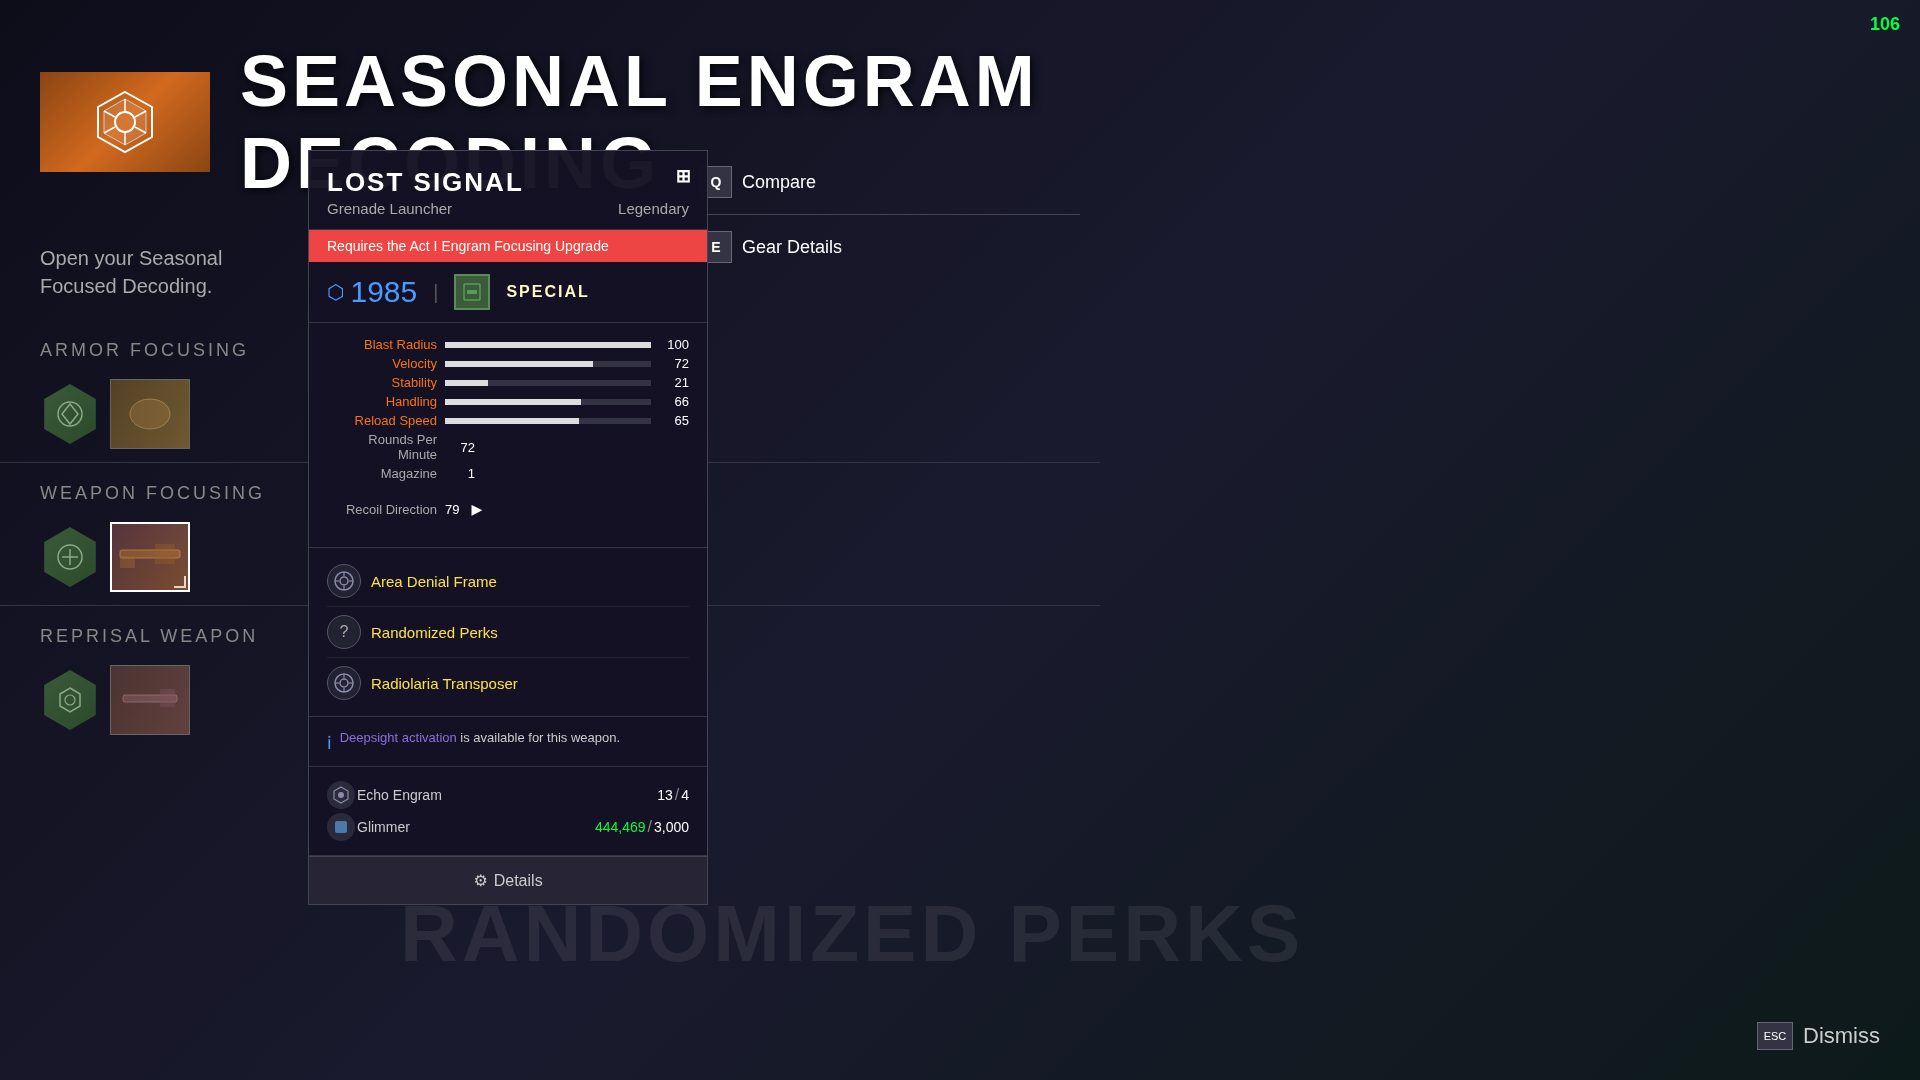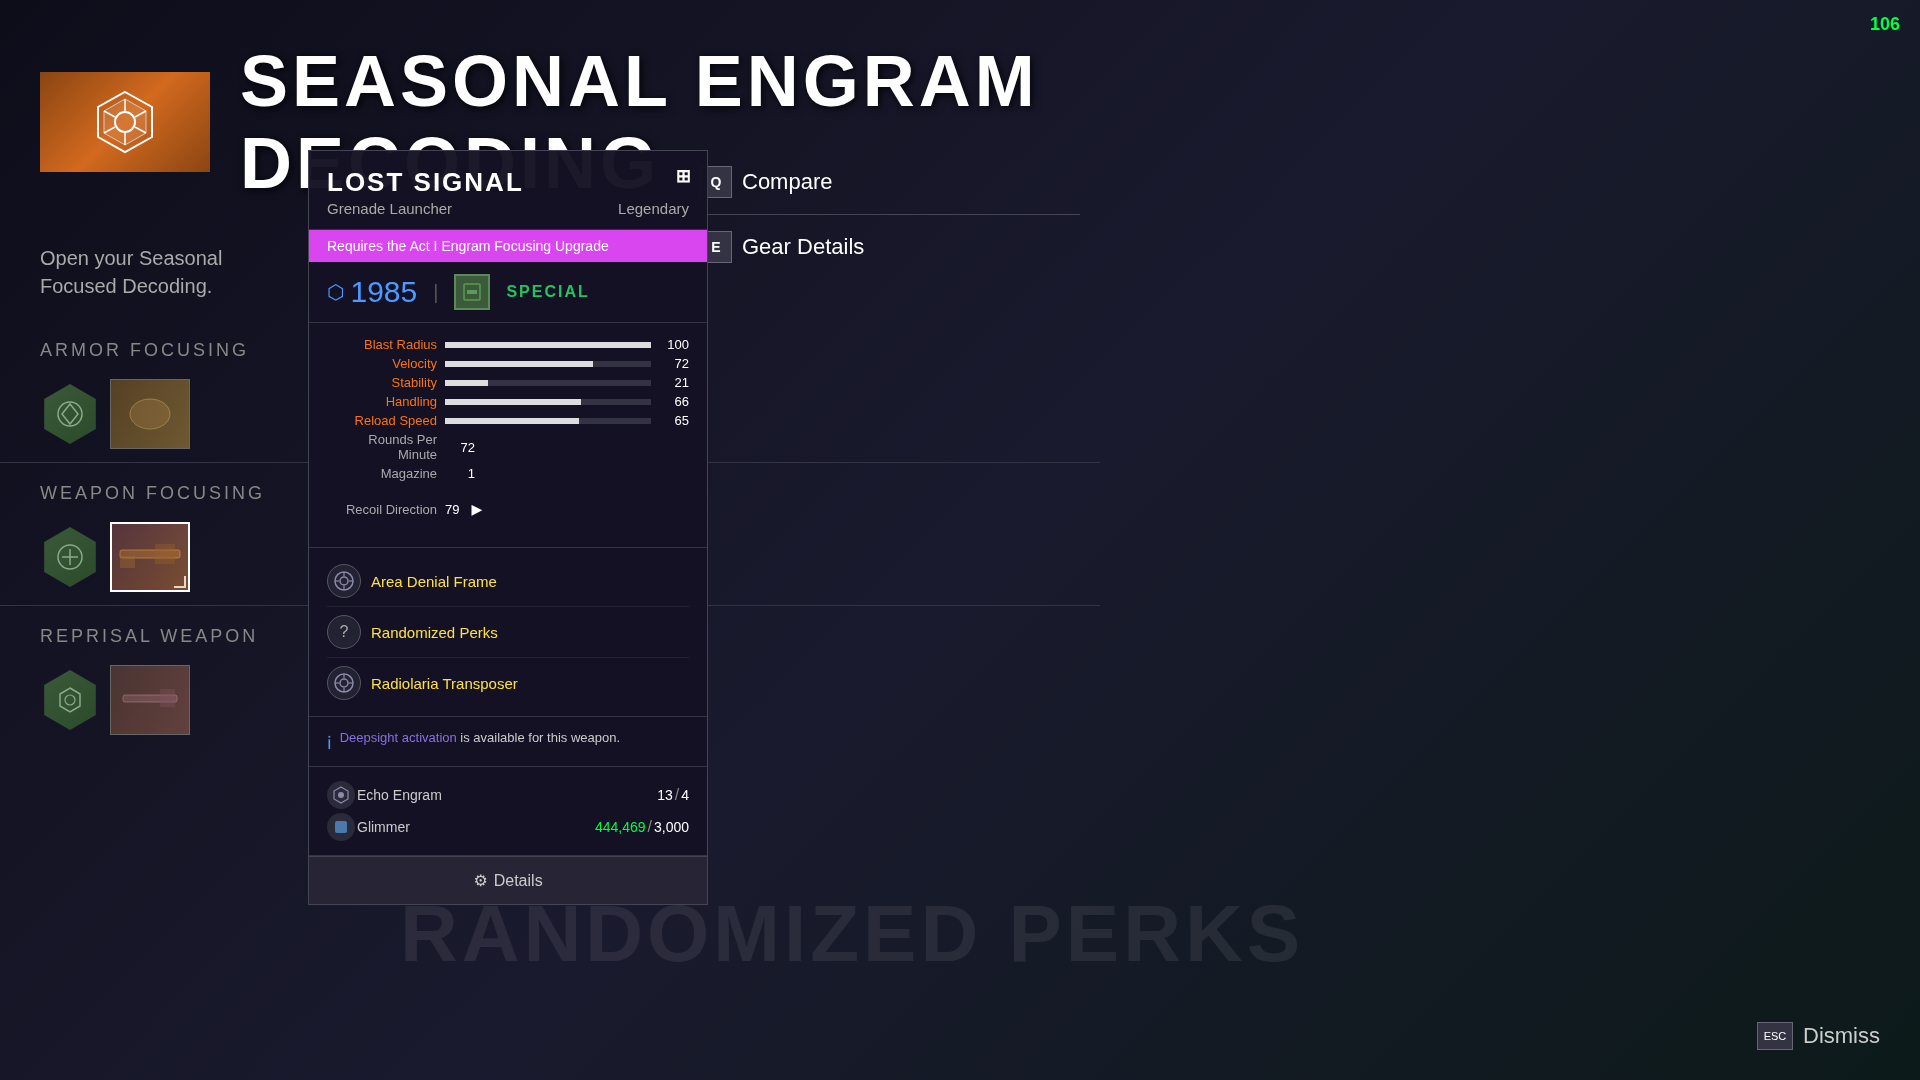--- a/index.html
+++ b/index.html
@@ -493,7 +493,7 @@
 
     .right-option-label {
       color: #ffffff;
-      font-size: 22px;
+      font-size: 18px;
     }
 
     .right-divider {

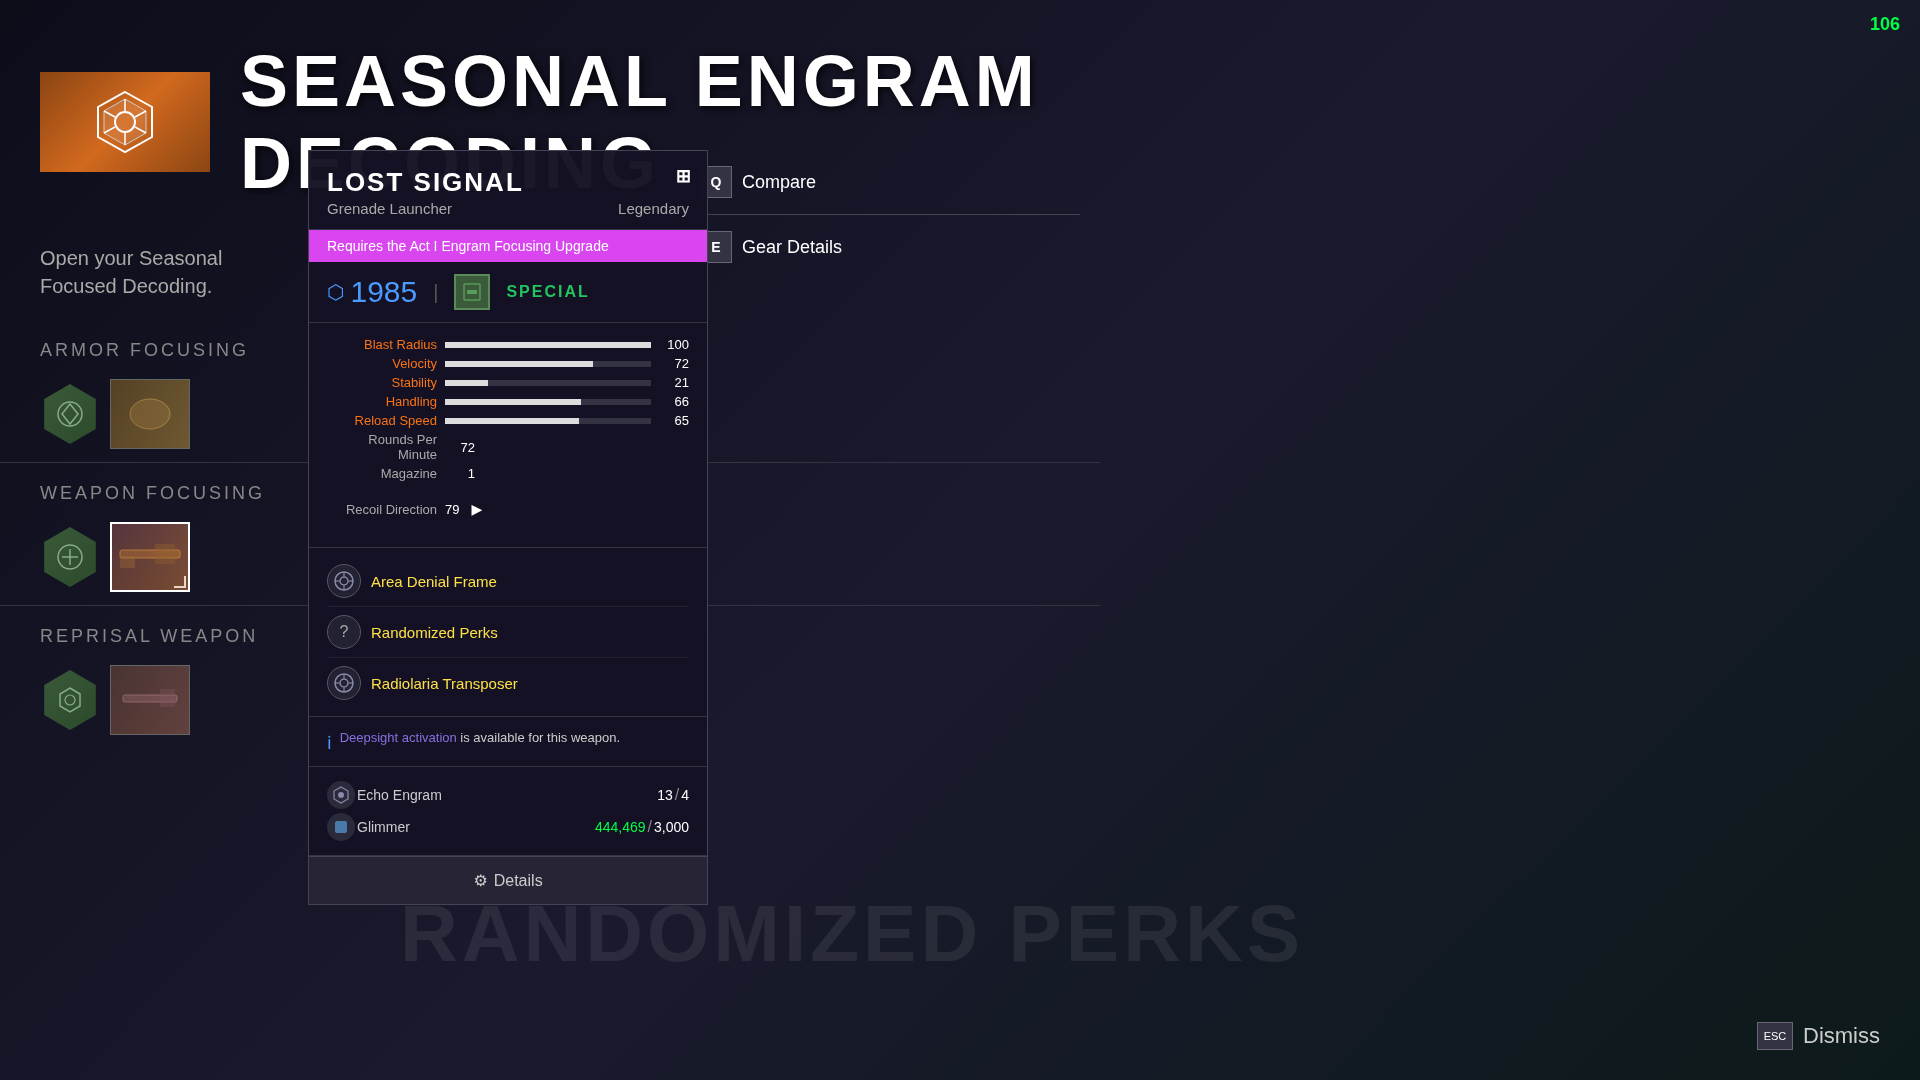--- a/index.html
+++ b/index.html
@@ -195,7 +195,7 @@
 
     
     .upgrade-warning {
-      background: #d946ef;
+      background: #ef4444;
       color: #ffffff;
       padding: 8px 18px;
       font-size: 14px;

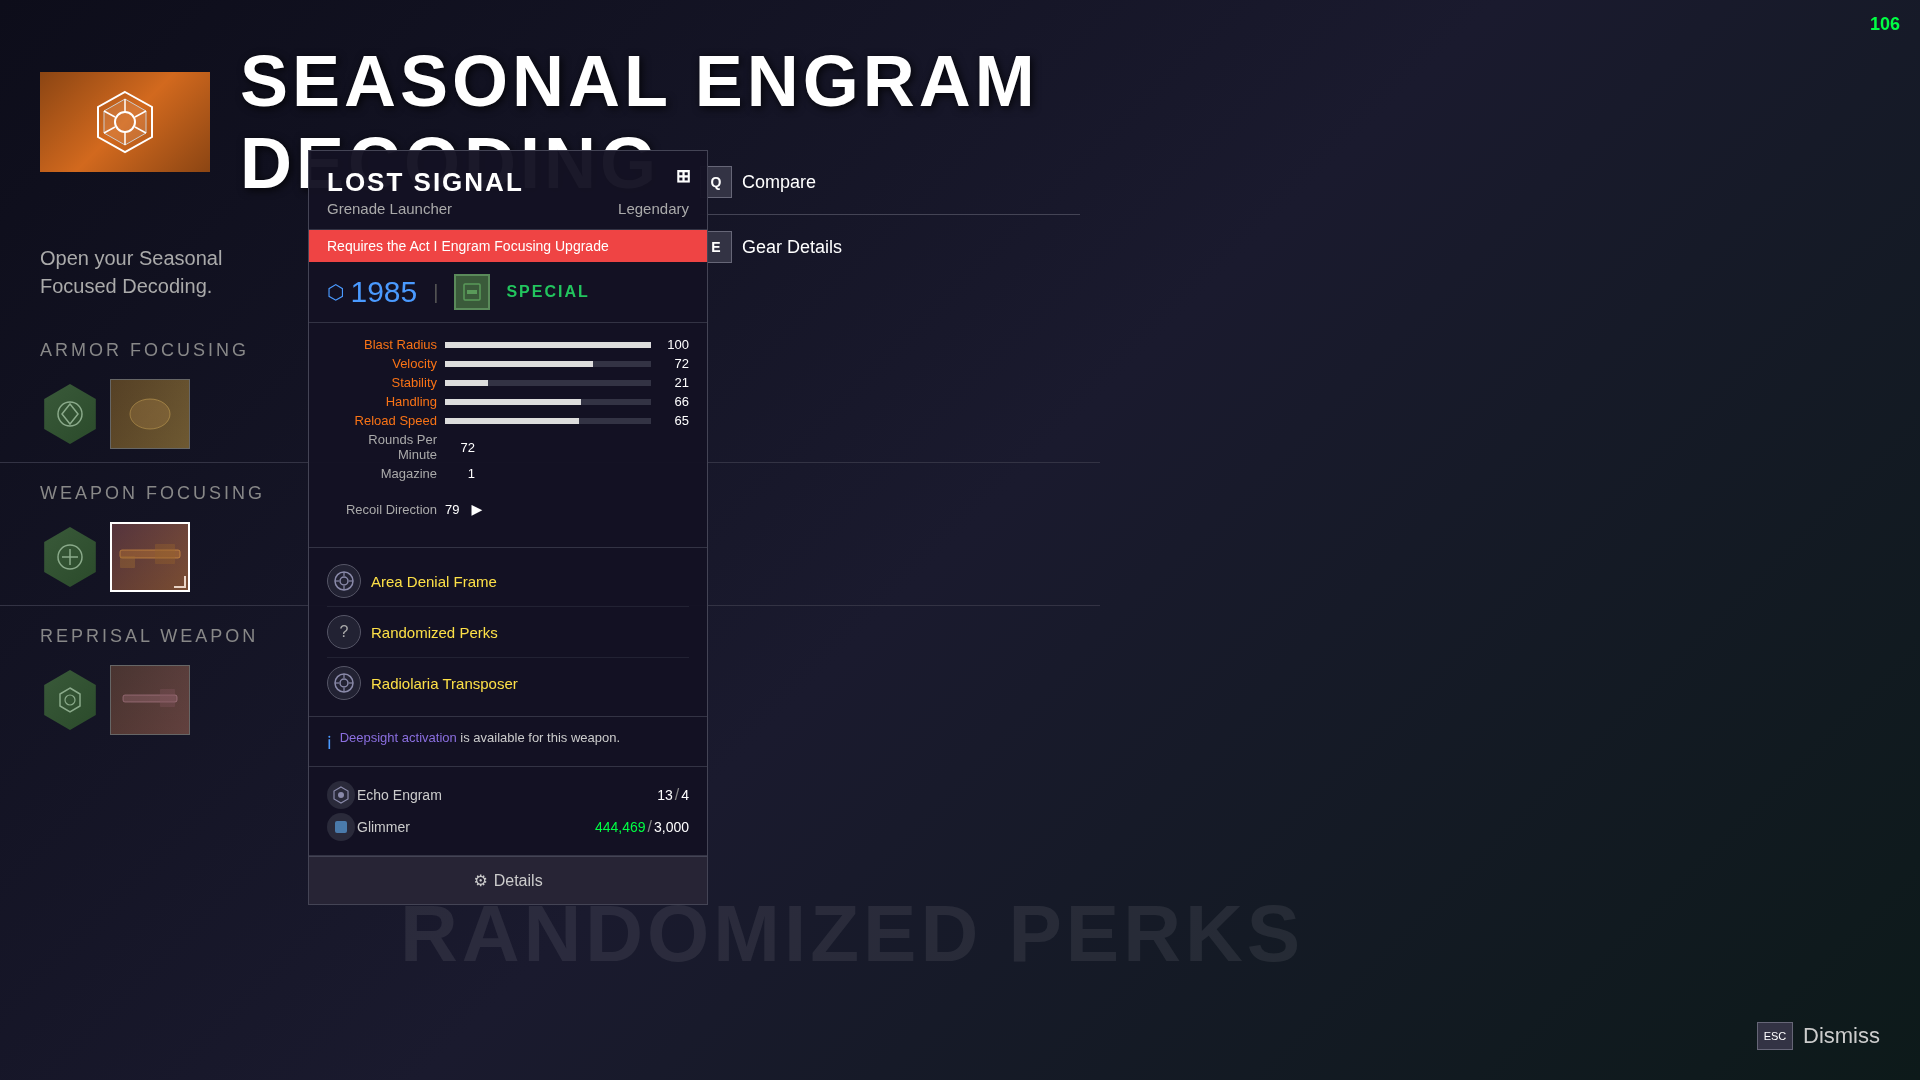--- a/index.html
+++ b/index.html
@@ -245,7 +245,7 @@
     }
 
     .slot-label {
-      color: #22c55e;
+      color: #fef9c3;
       font-size: 16px;
       font-weight: bold;
       letter-spacing: 2px;

